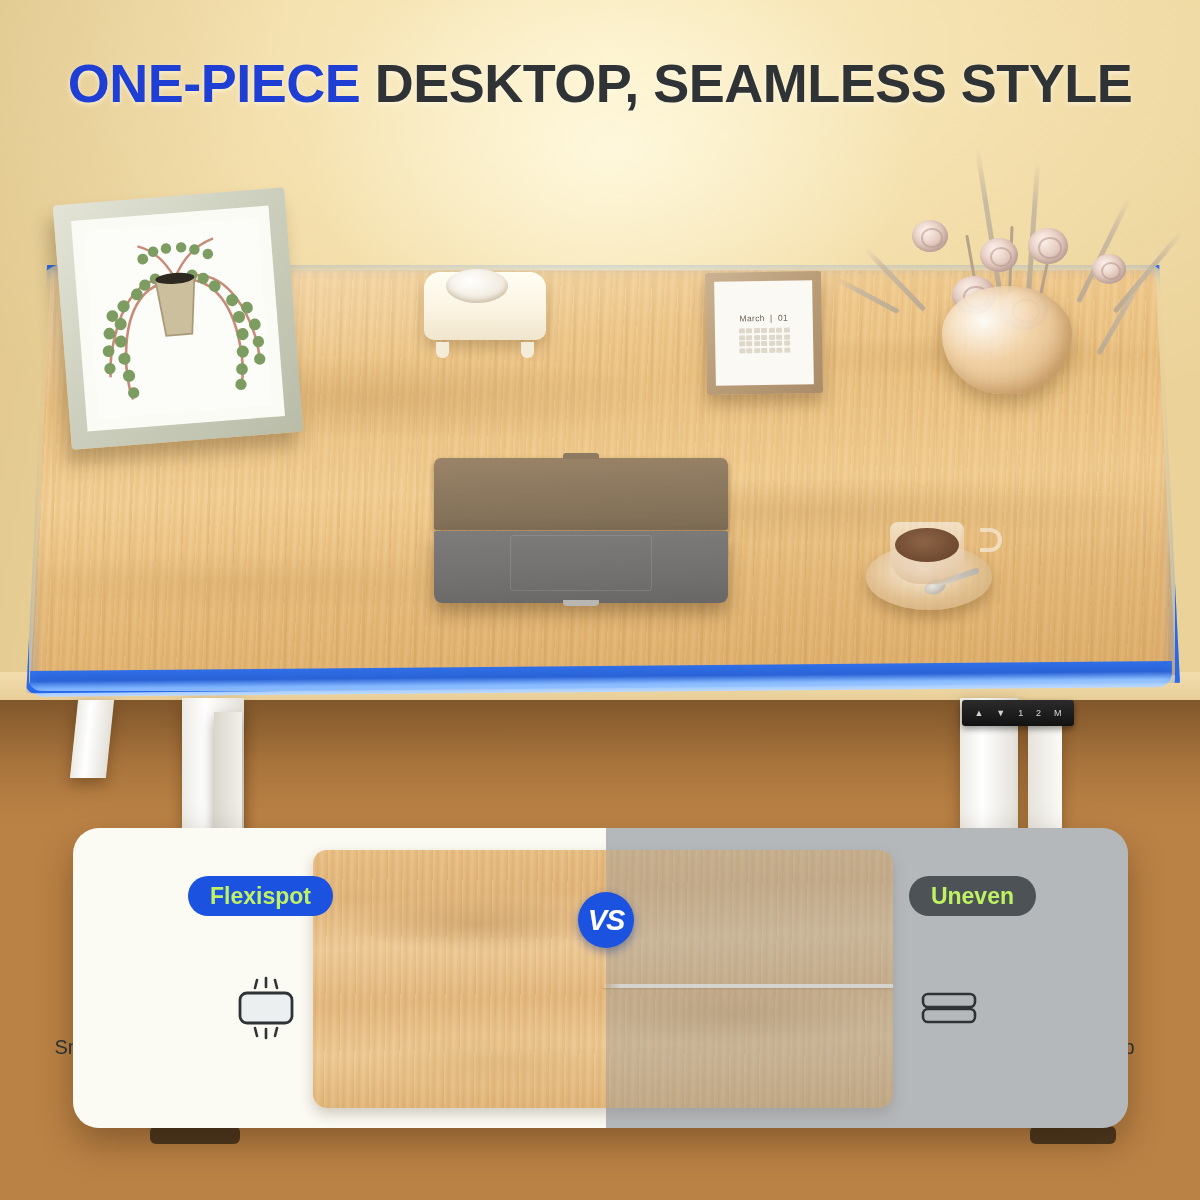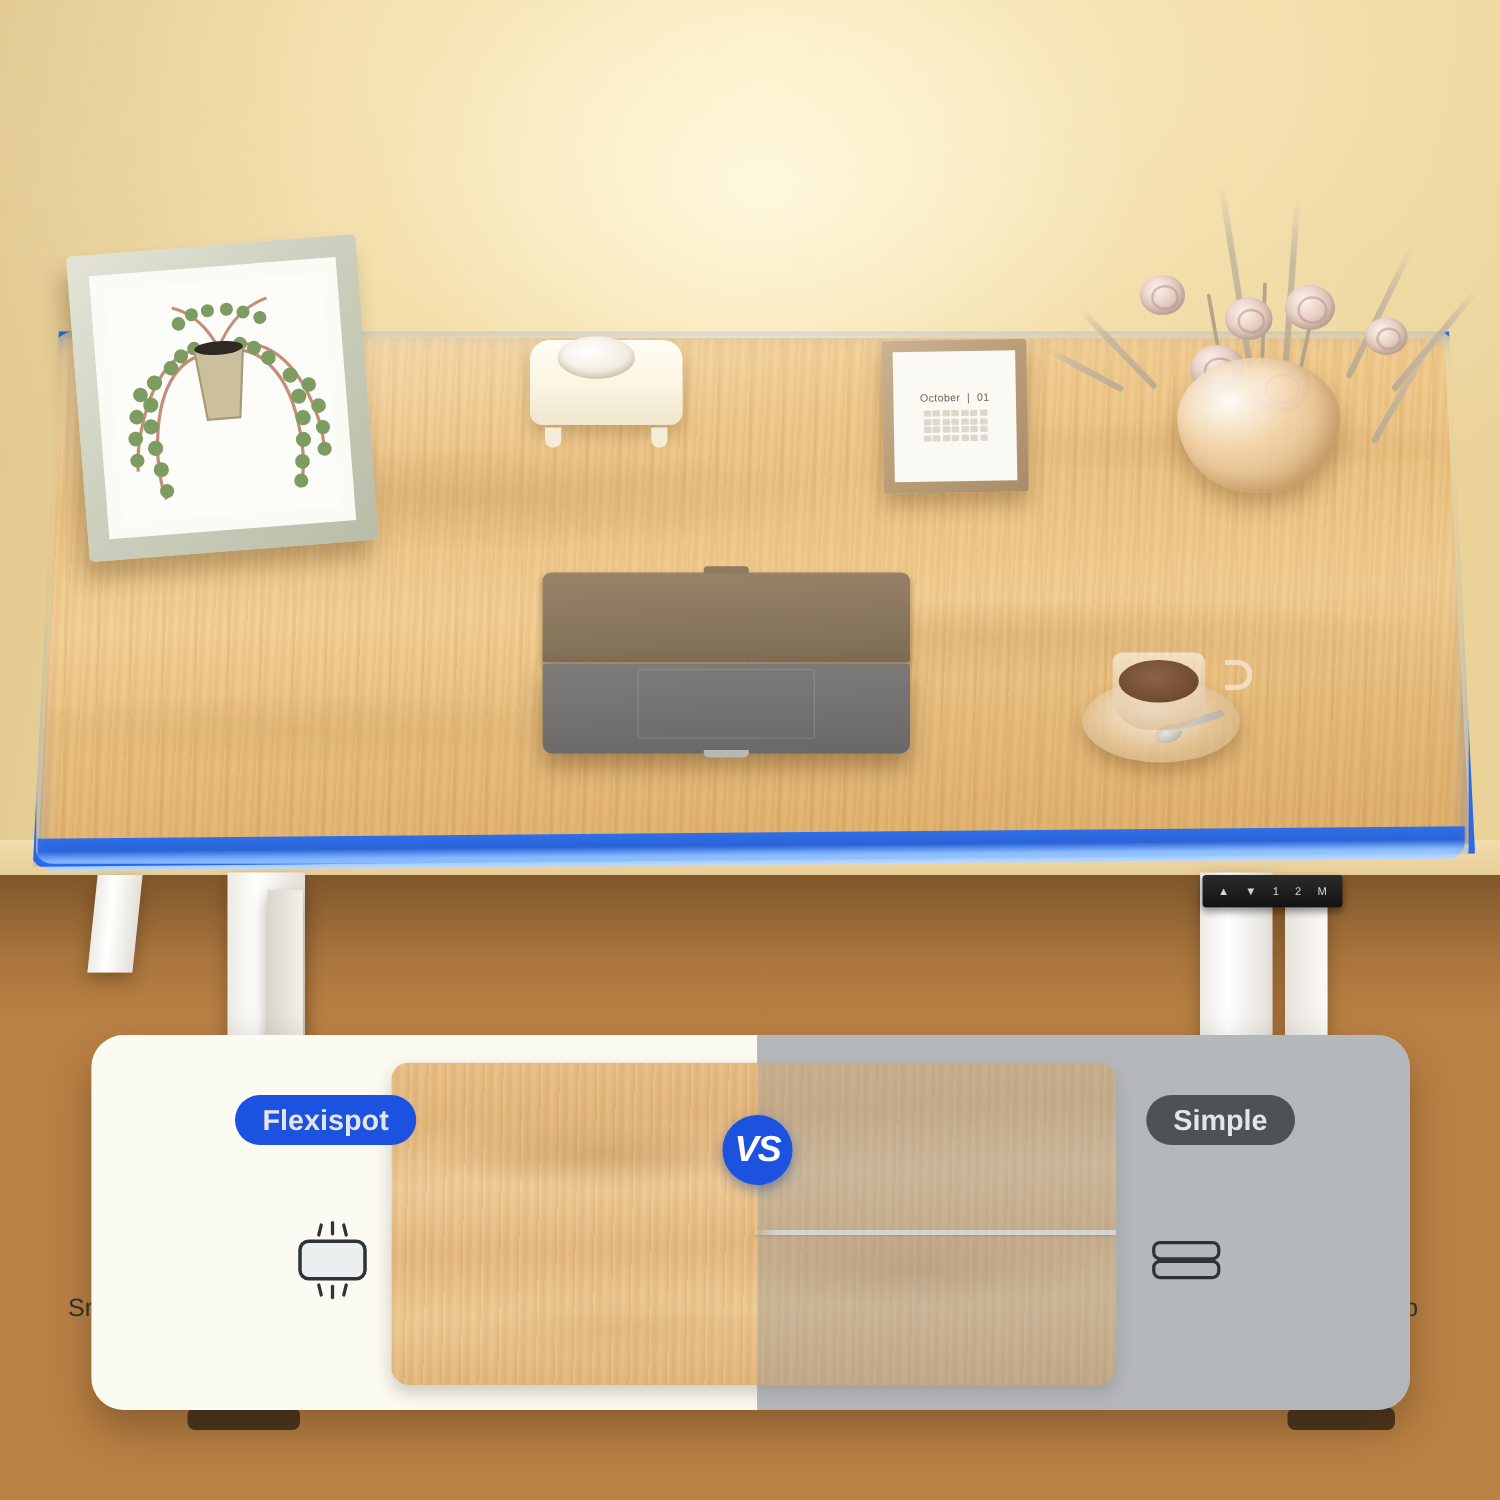--- a/index.html
+++ b/index.html
@@ -317,6 +317,9 @@
   <div class="floor-shadow"></div>
 
   <div class="header">
+    <div class="headline">
+      <span class="hl-blue">ONE-PIECE</span><span> DESKTOP, SEAMLESS STYLE</span>
+    </div>
   </div>
 
   <div class="leg leg-l1"></div>

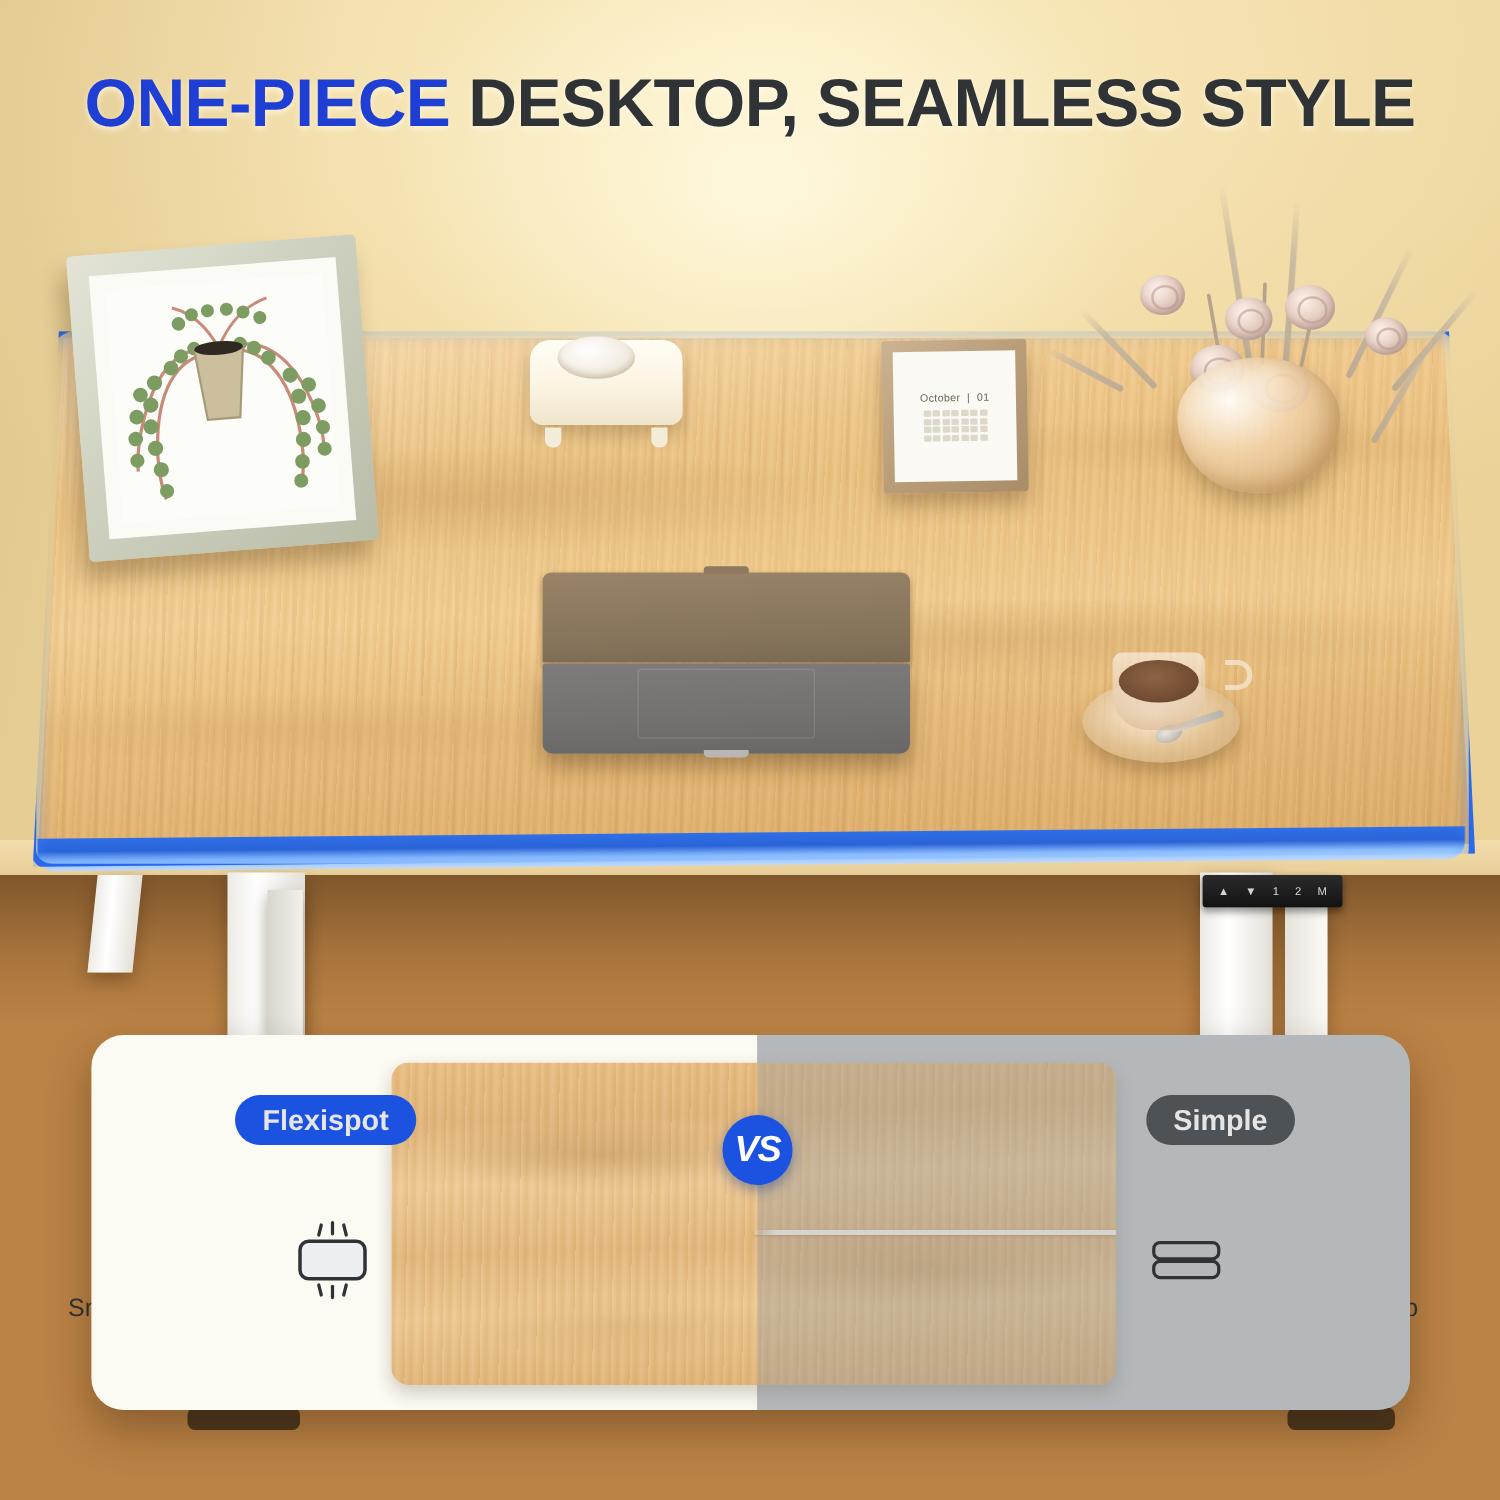--- a/index.html
+++ b/index.html
@@ -411,7 +411,7 @@
     <div class="cal-frame">
       <div class="cal-sheet">
         <div class="cal-title">
-          <span>October</span>
+          <span>March</span>
           <span>&nbsp;|&nbsp;</span>
           <span>01</span>
         </div>

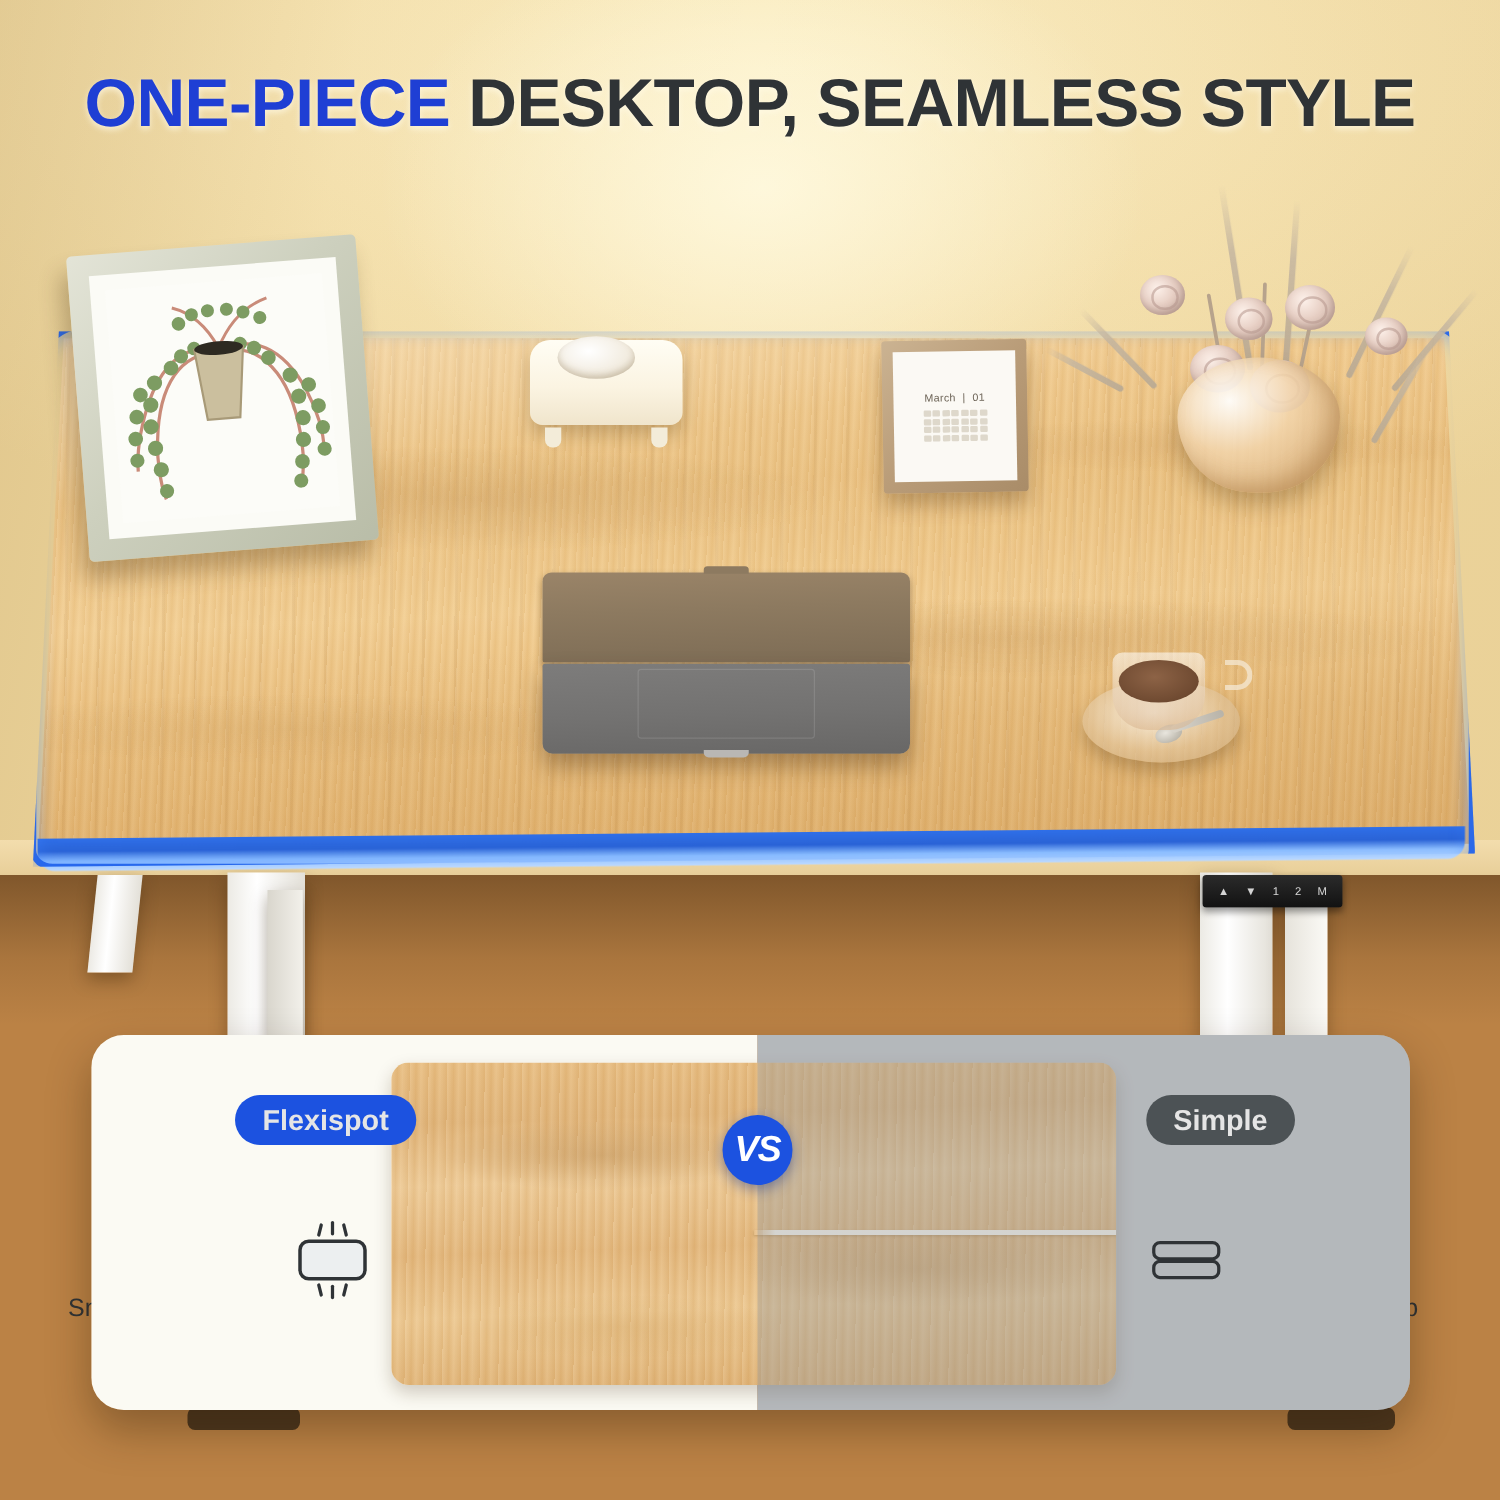--- a/index.html
+++ b/index.html
@@ -279,7 +279,7 @@
   .badge {
     position:absolute; display:inline-flex; align-items:center; justify-content:center;
     height:40px; padding:0 22px; border-radius:20px;
-    font-size:23px; font-weight:bold; color:#e5e5e5; white-space:nowrap;
+    font-size:23px; font-weight:bold; color:#bef264; white-space:nowrap;
   }
   .badge-flexispot { left:115px; top:48px; background:#1c52e0; }
   .badge-other     { right:92px;  top:48px; background:#4c5255; }

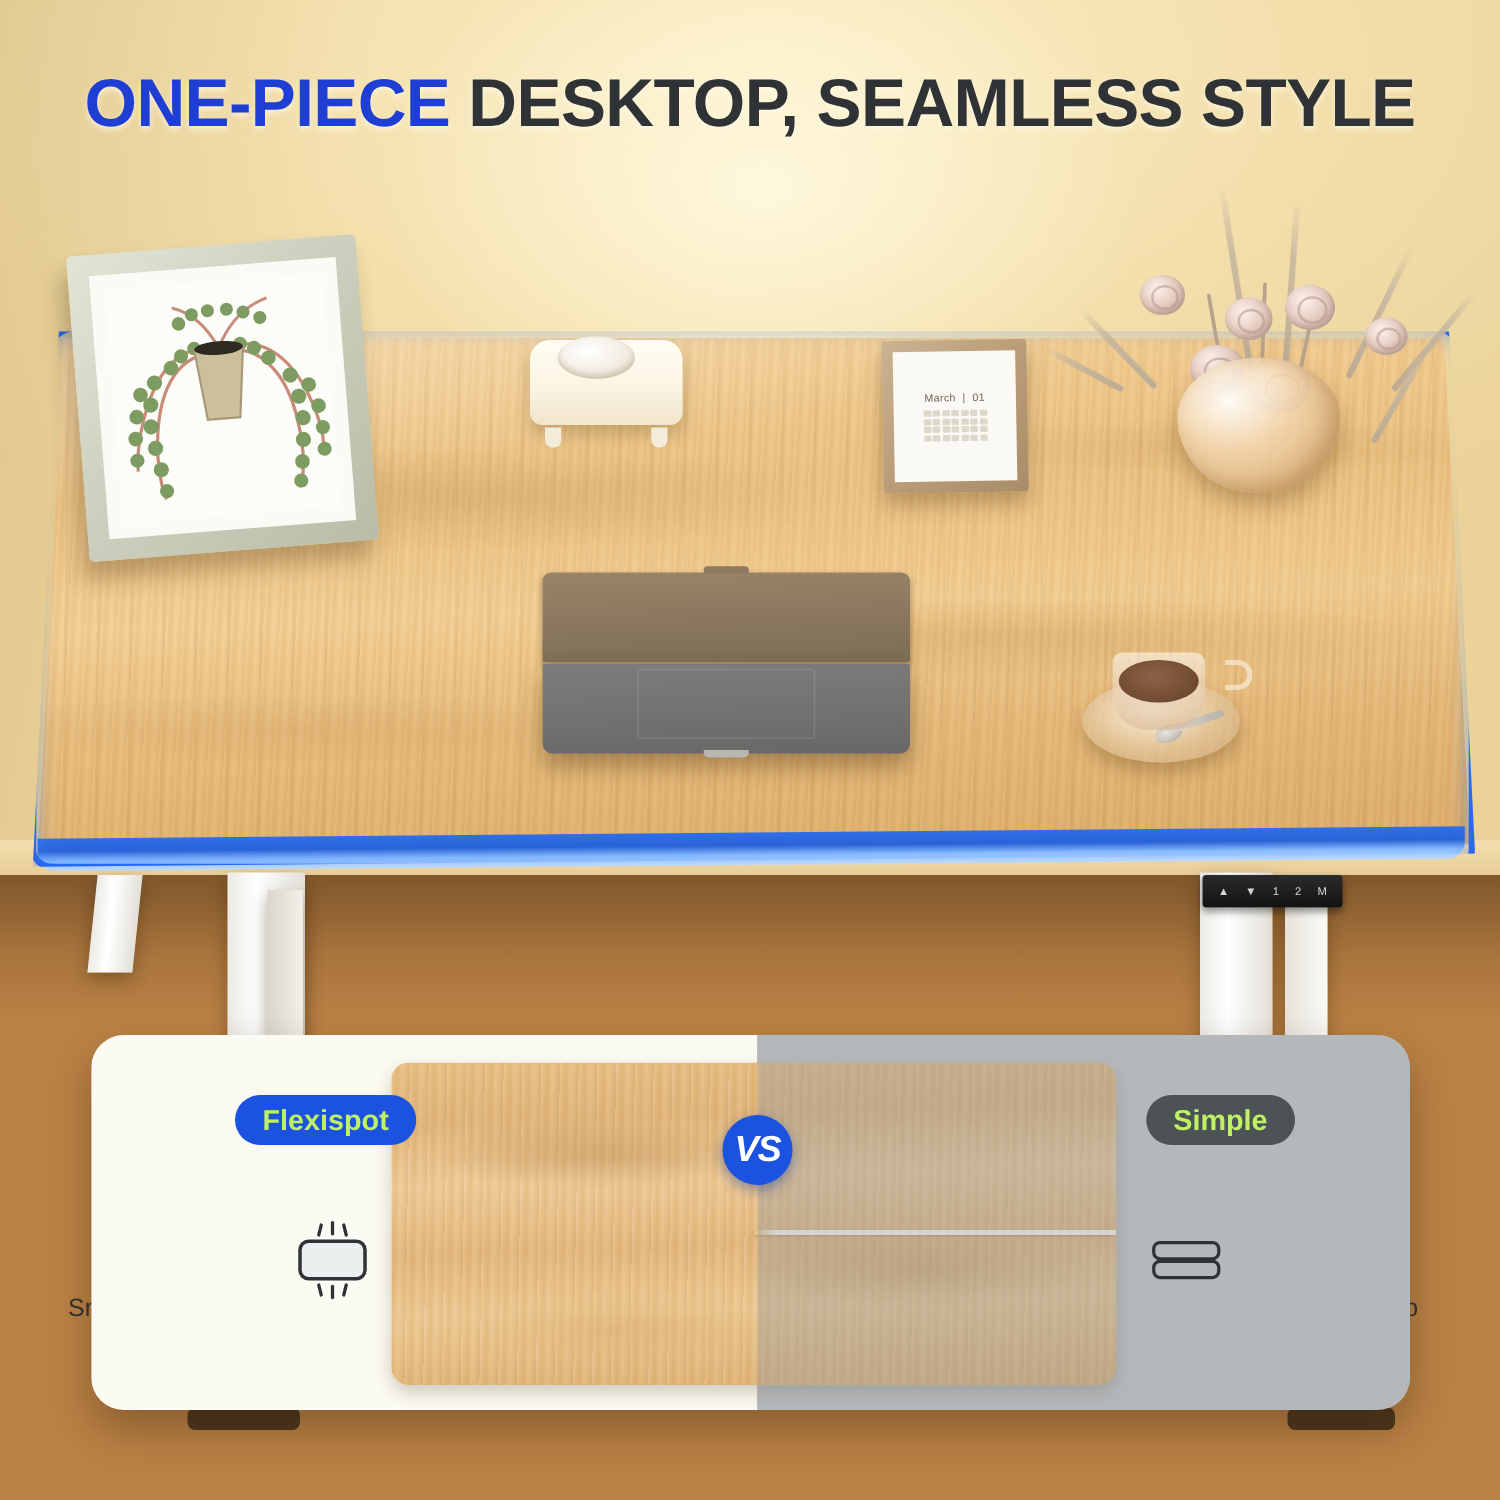--- a/index.html
+++ b/index.html
@@ -506,7 +506,7 @@
     <div class="cmp-grey-overlay"></div>
 
     <div class="badge badge-flexispot">Flexispot</div>
-    <div class="badge badge-other">Simple</div>
+    <div class="badge badge-other">Uneven</div>
 
     <div class="cmp-icon icon-left">
       <svg viewBox="0 0 86 64" width="86" height="64">

